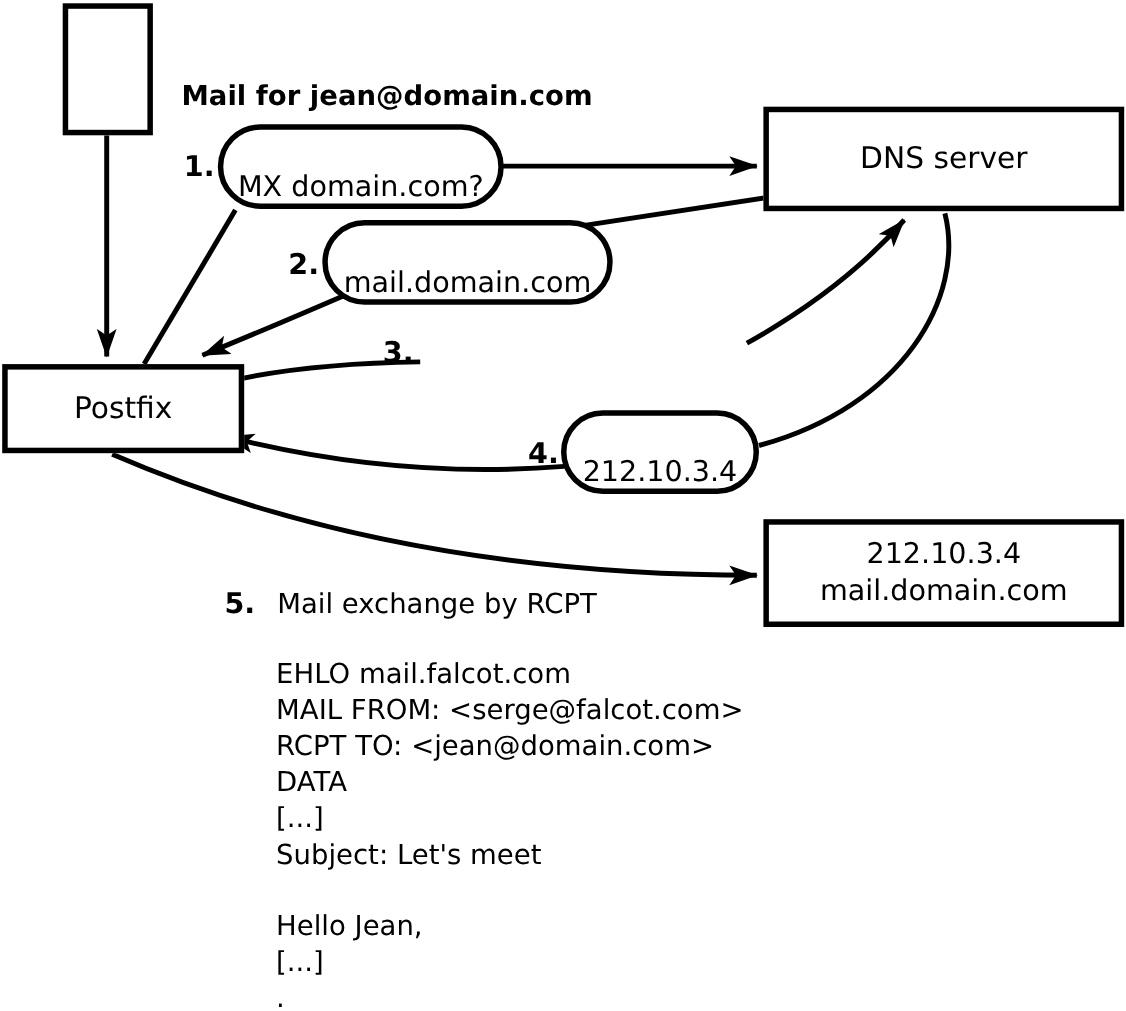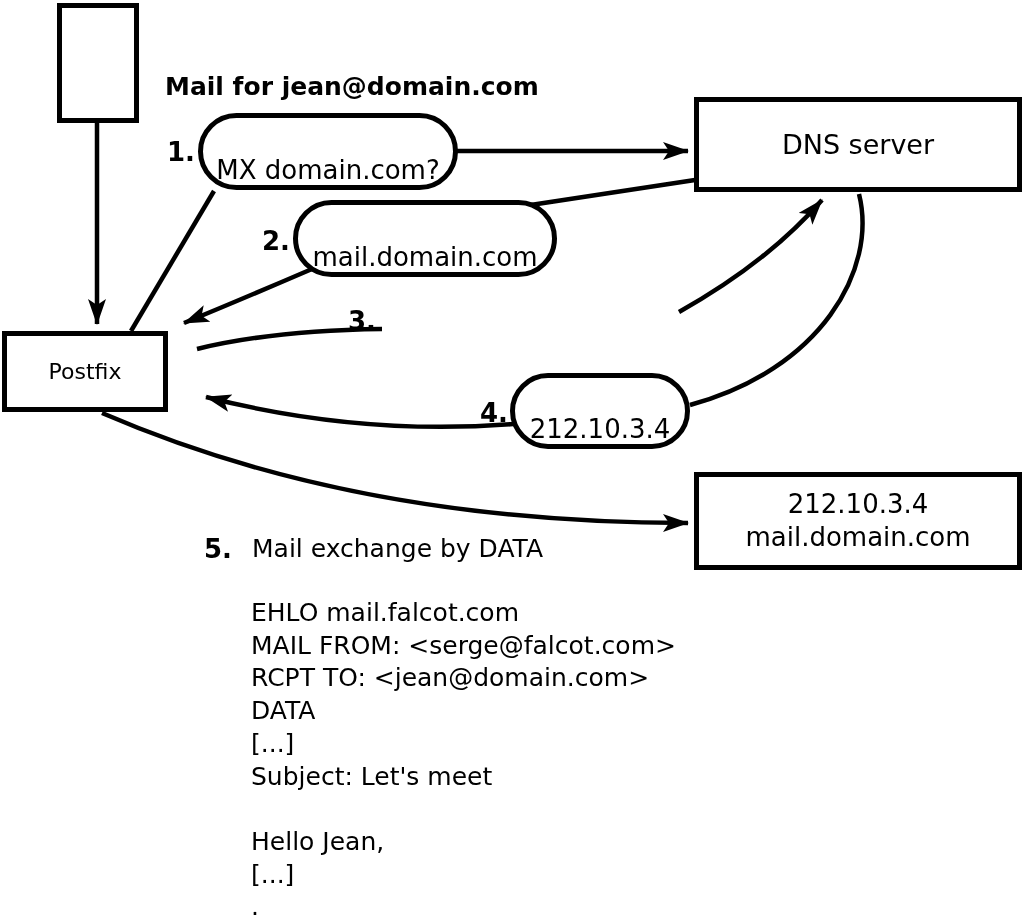--- a/index.html
+++ b/index.html
@@ -115,7 +115,7 @@
 
   <div id="mail-label">Mail for jean@domain.com</div>
 
-  <div class="node" style="left:2px; top:331px; width:166px; height:81px; font-size:22px;">
+  <div class="node" style="left:2px; top:331px; width:220px; height:81px; font-size:27px;">
     <span>Postfix</span>
   </div>
 

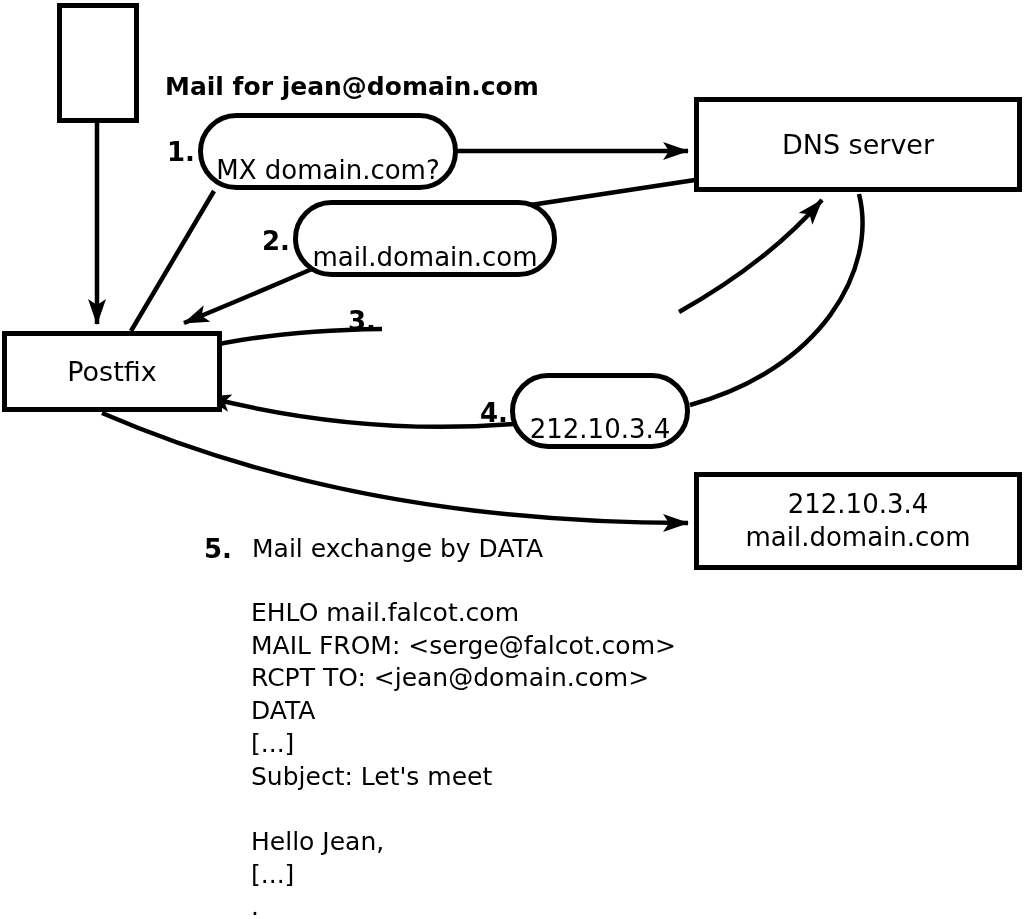--- a/index.html
+++ b/index.html
@@ -146,7 +146,7 @@
   </div>
 
   <div class="stepnum" style="left:182px; top:534px;">5.</div>
-  <div class="caption" style="left:252px; top:534px;">Mail exchange by DATA</div>
+  <div class="caption" style="left:252px; top:534px;">Mail exchange by RCPT</div>
 
   <div id="smtp-block">EHLO mail.falcot.com
 MAIL FROM: &lt;serge@falcot.com&gt;

